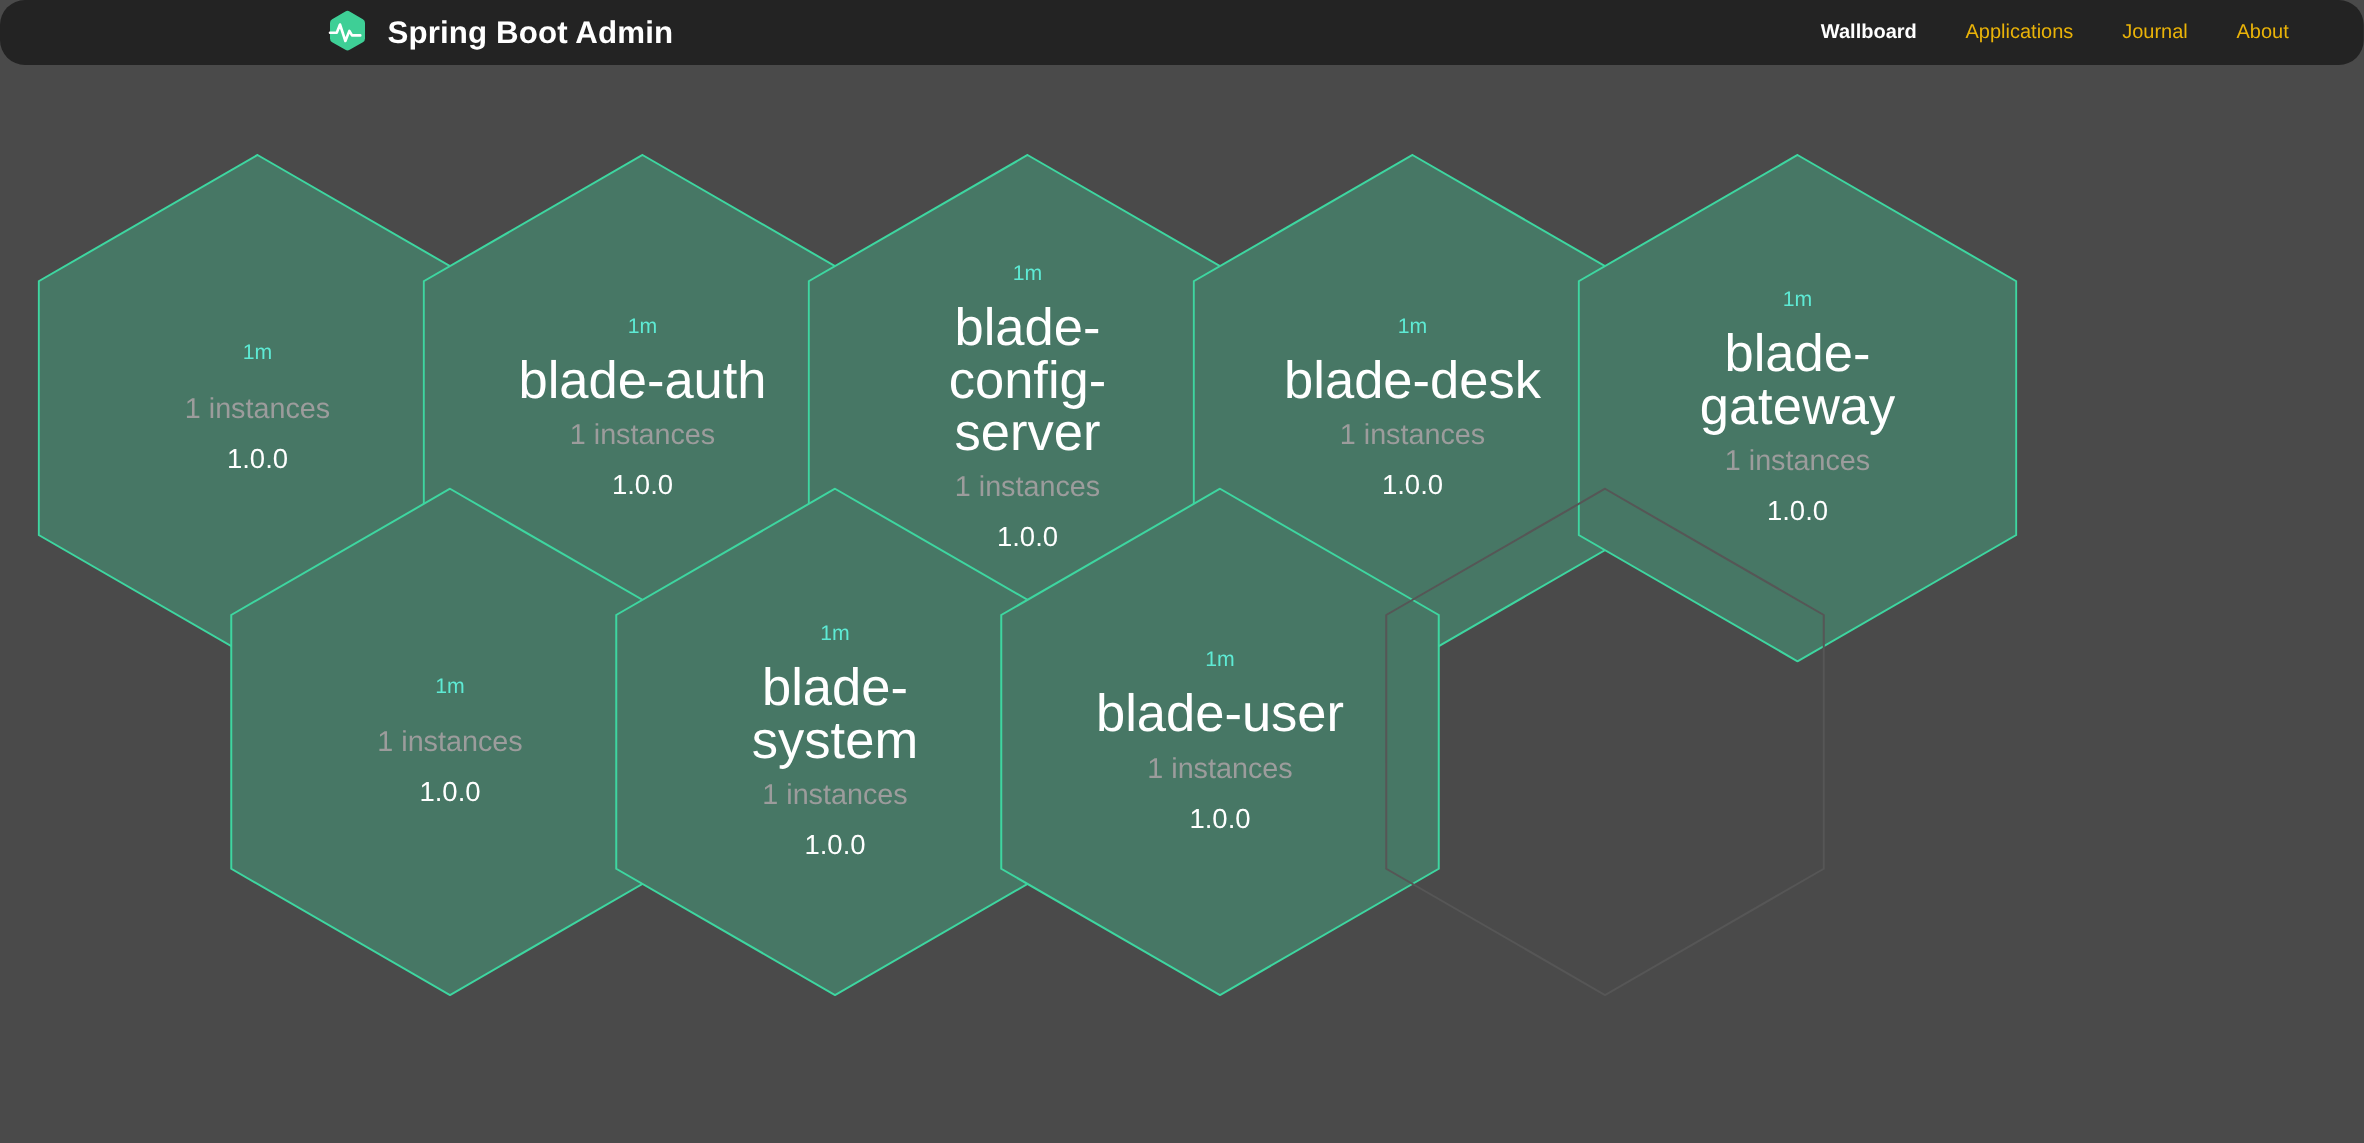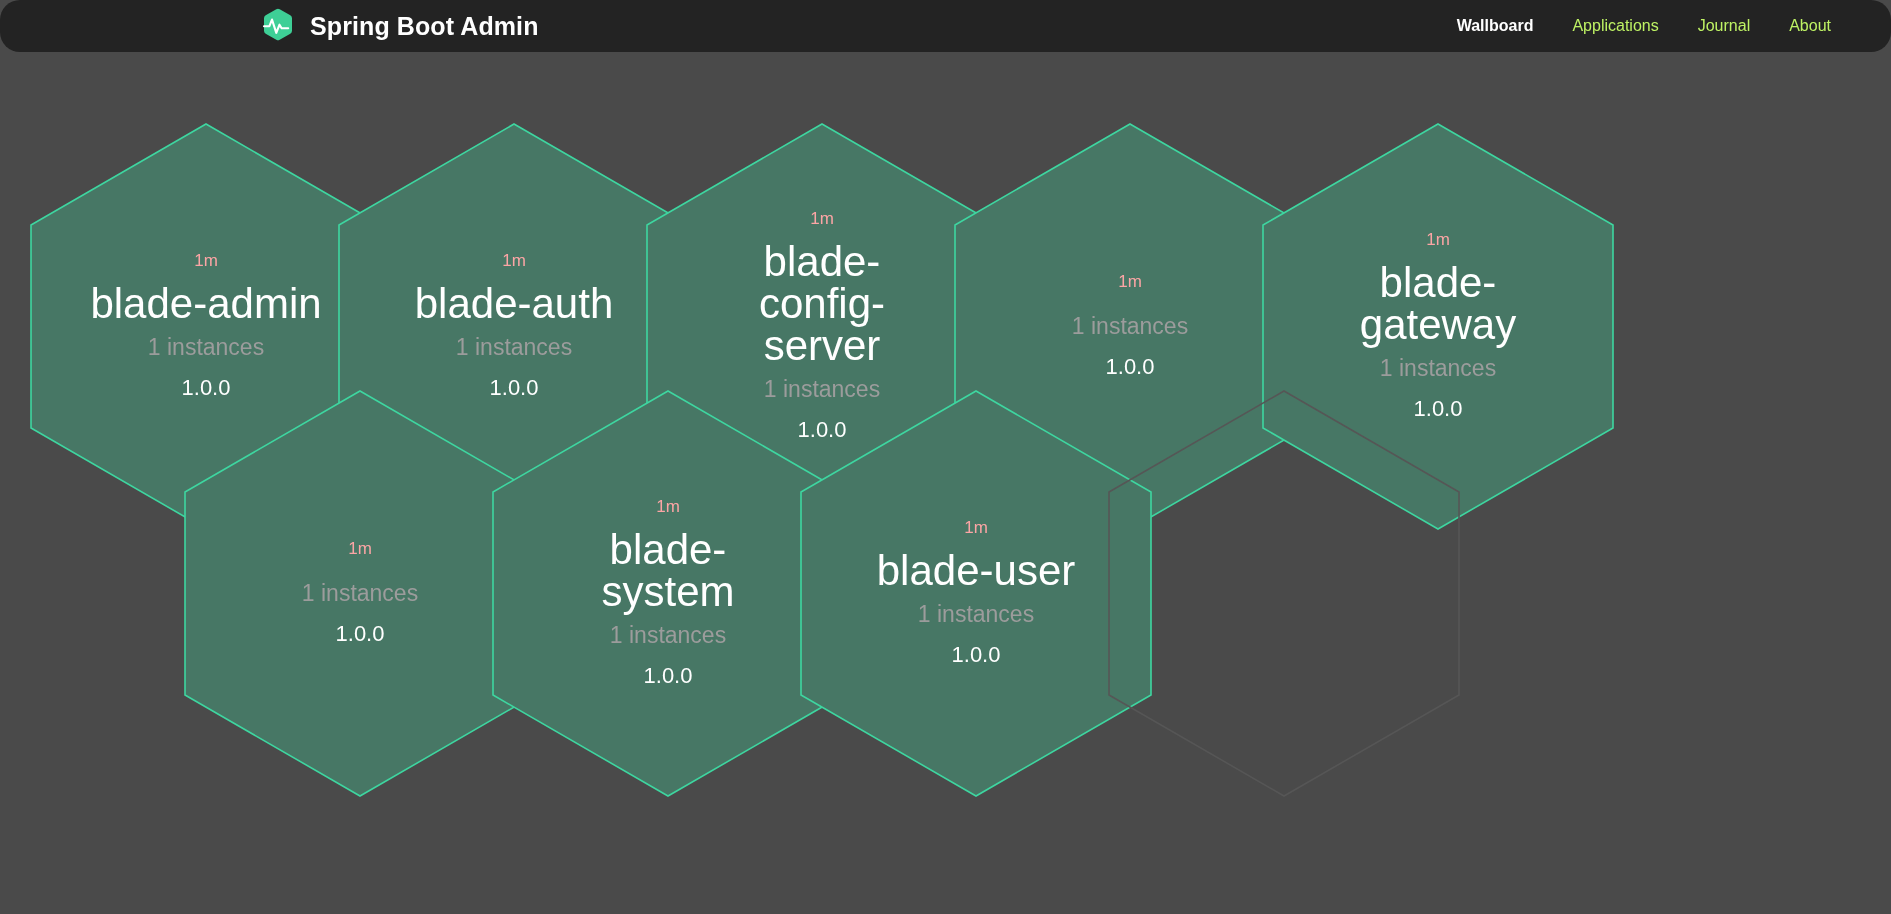--- a/index.html
+++ b/index.html
@@ -46,7 +46,7 @@
   }
   .nav-link{
     font-size:16px;
-    color:#bef264;
+    color:#eab308;
     text-decoration:none;
     white-space:nowrap;
     cursor:pointer;

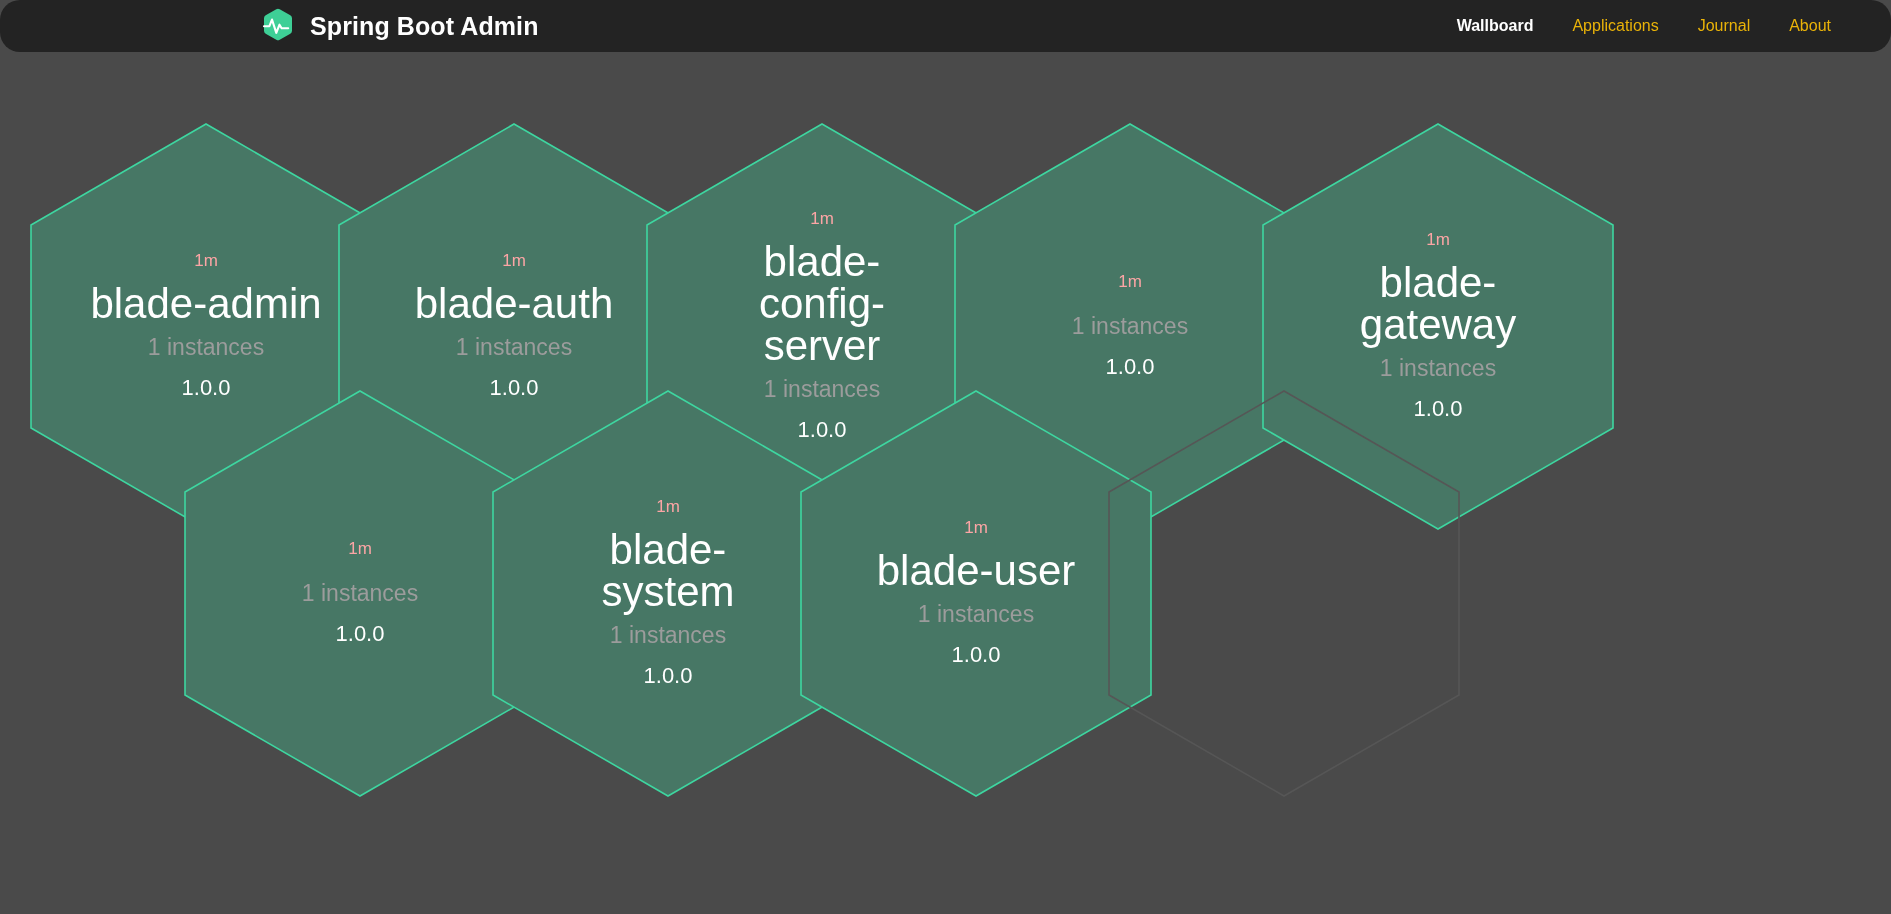--- a/index.html
+++ b/index.html
@@ -90,7 +90,7 @@
     pointer-events:none;
   }
   .hex-status{
-    color:#fca5a5;
+    color:#5eead4;
     font-size:17px;
     line-height:1.2;
     margin-bottom:11px;

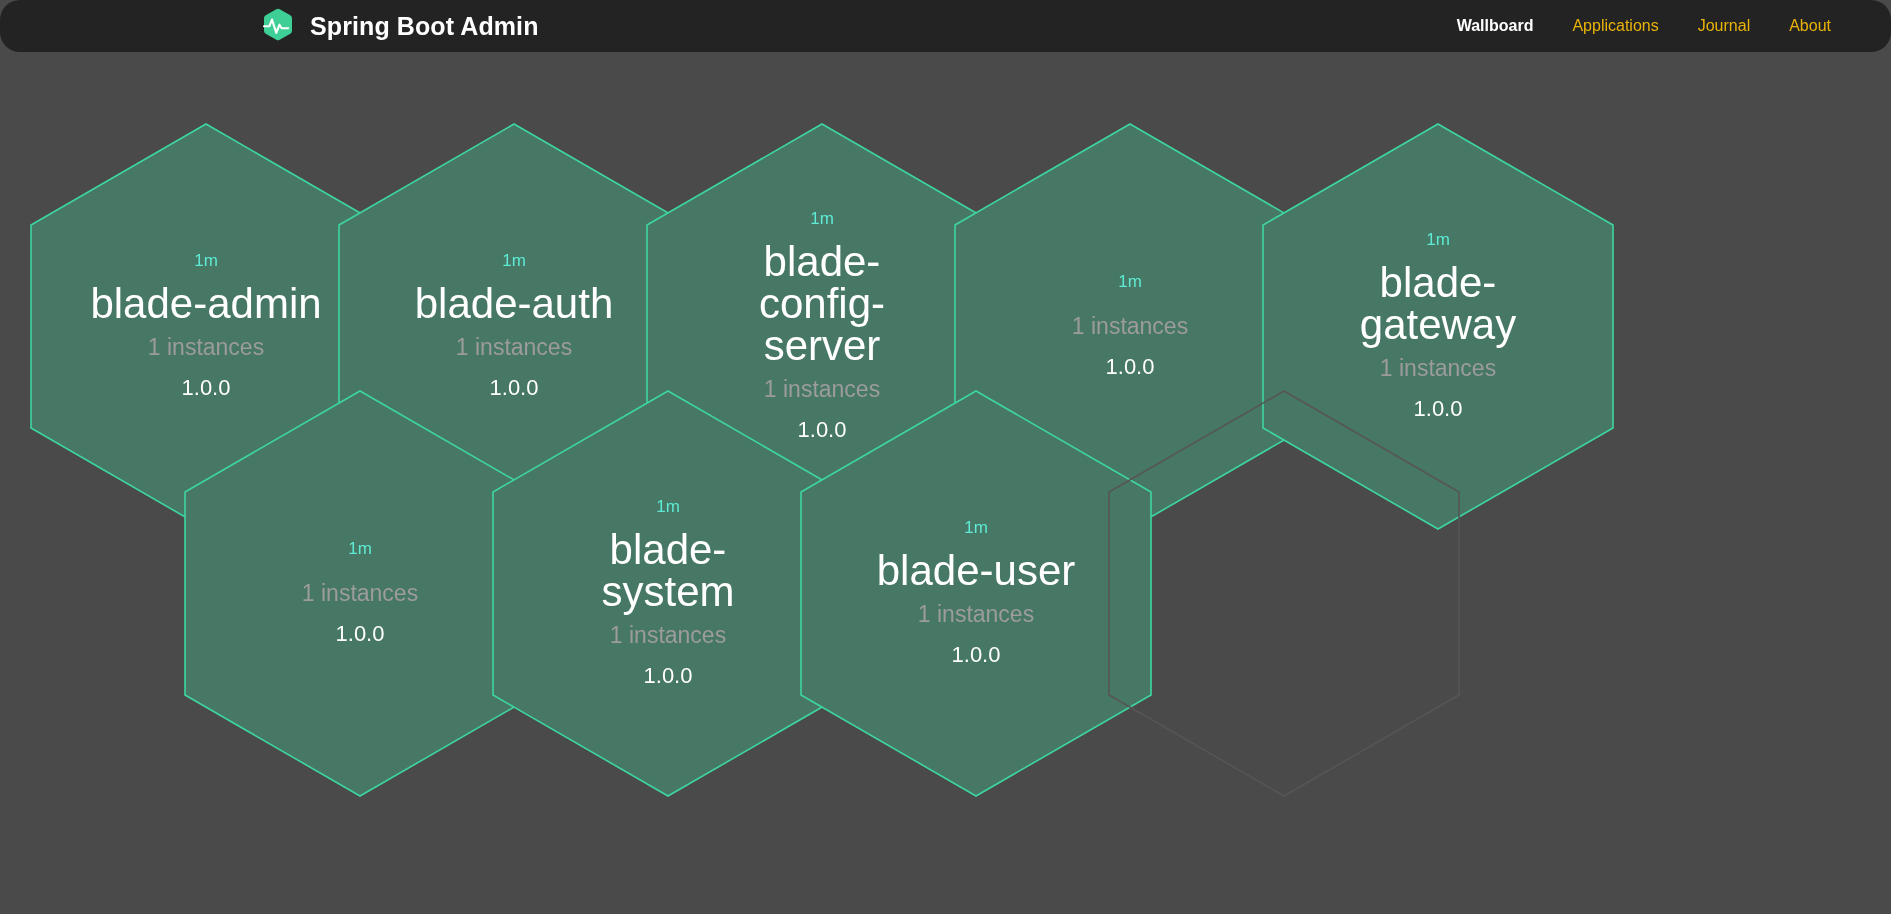--- a/index.html
+++ b/index.html
@@ -147,7 +147,6 @@
     </svg>
     <div class="hex-body">
       <div class="hex-status">1m</div>
-      <div class="hex-name">blade-admin</div>
       <div class="hex-instances">1 instances</div>
       <div class="hex-version">1.0.0</div>
     </div>

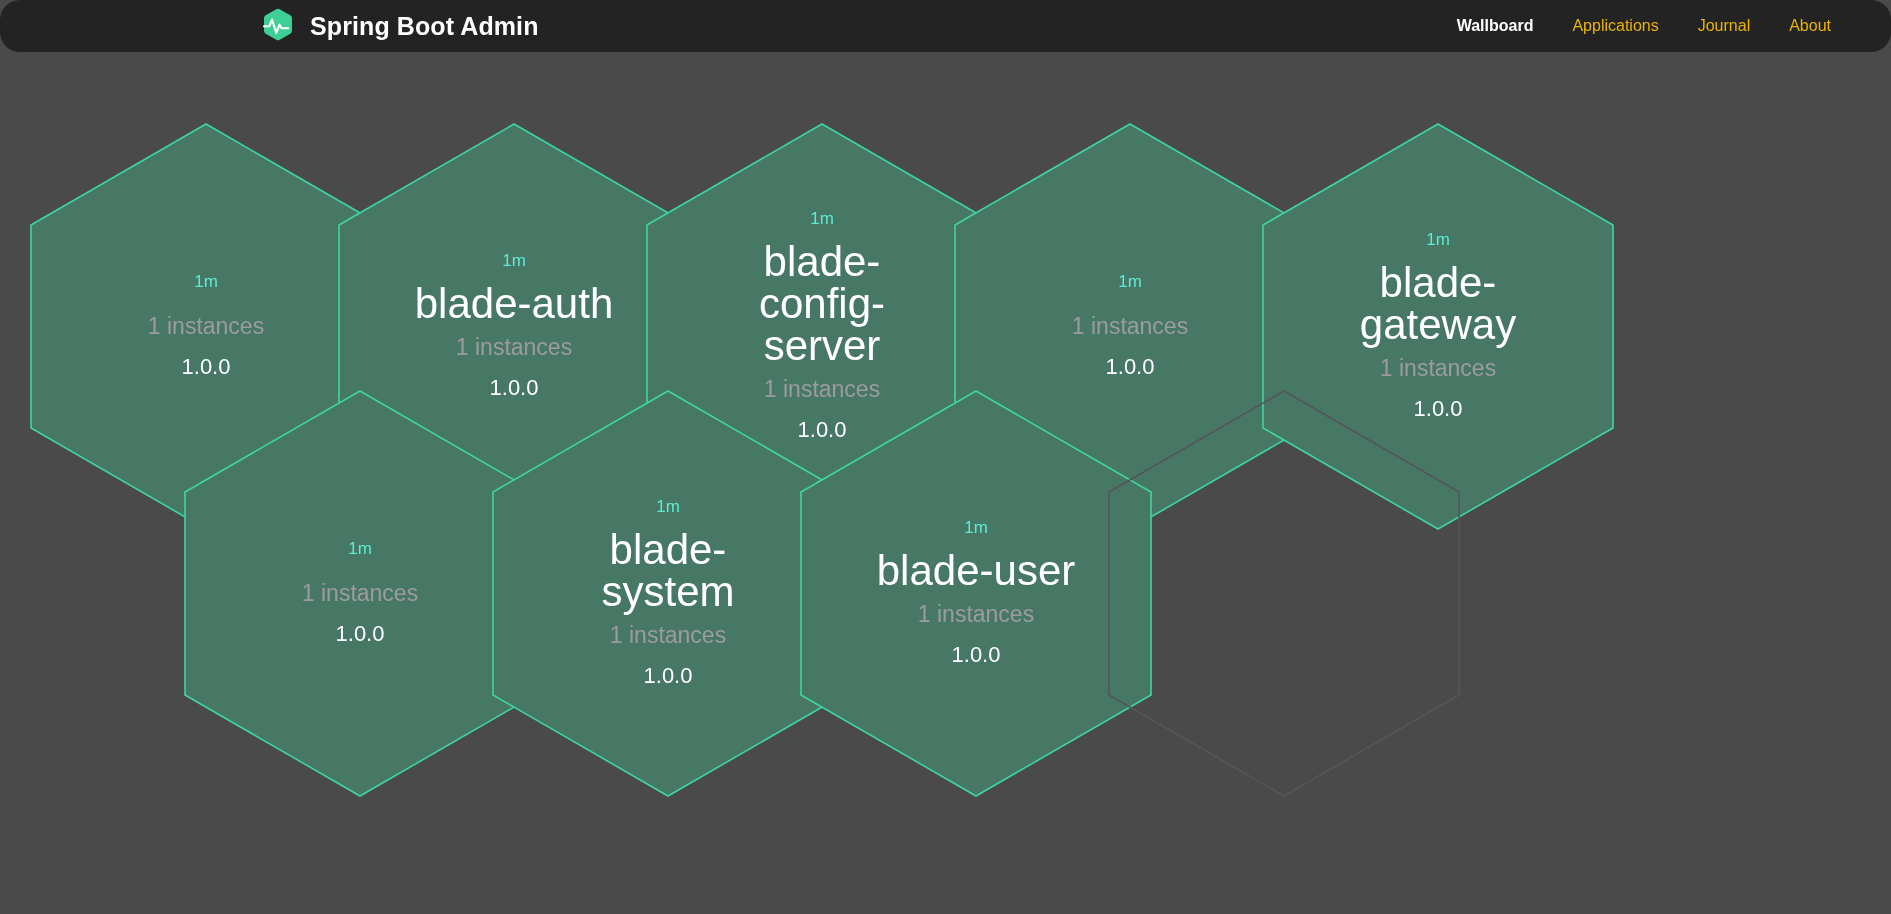--- a/index.html
+++ b/index.html
@@ -182,6 +182,7 @@
     </svg>
     <div class="hex-body">
       <div class="hex-status">1m</div>
+      <div class="hex-name">blade-desk</div>
       <div class="hex-instances">1 instances</div>
       <div class="hex-version">1.0.0</div>
     </div>

